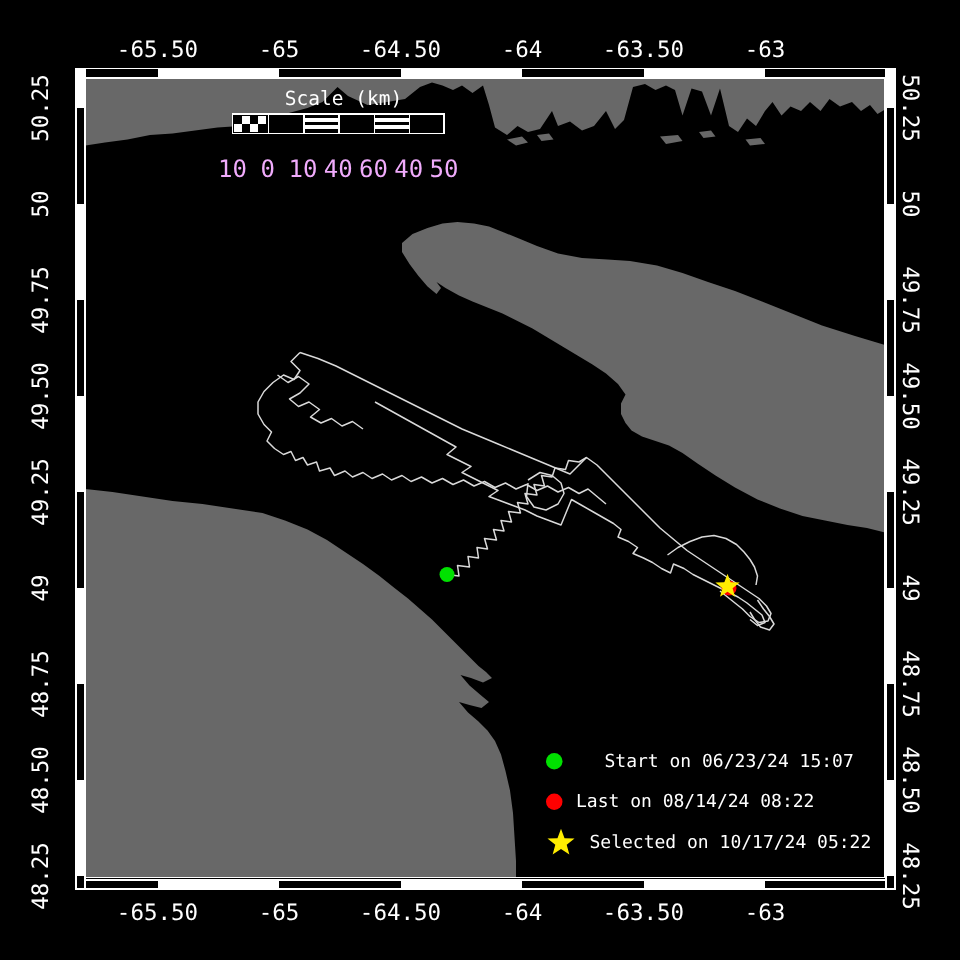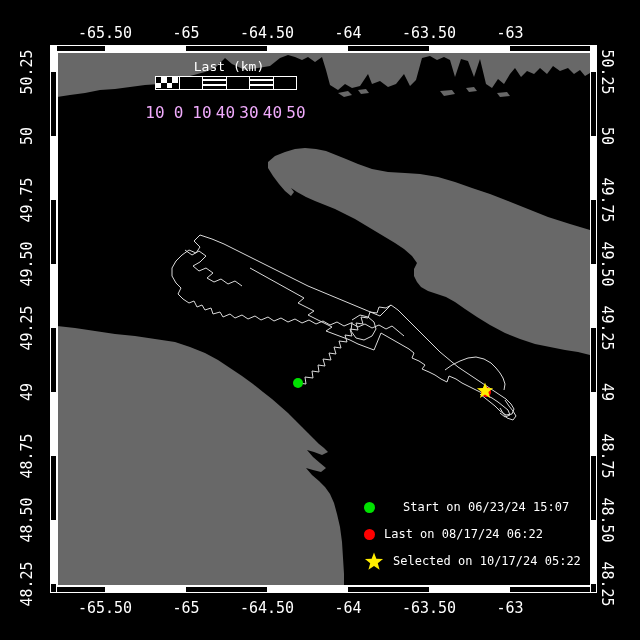--- a/index.html
+++ b/index.html
@@ -95,7 +95,7 @@
         <rect x="272.5" y="76" width="1" height="13" fill="#fff"></rect>
       </g>
     </svg>
-  <div id="scale-title">Last (km)</div>
+  <div id="scale-title">Scale (km)</div>
   <div id="labels">
       <div class="lbl xt" style="left: 105px; top: 24px;">-65.50</div>
       <div class="lbl xt" style="left: 105px; top: 599px;">-65.50</div>

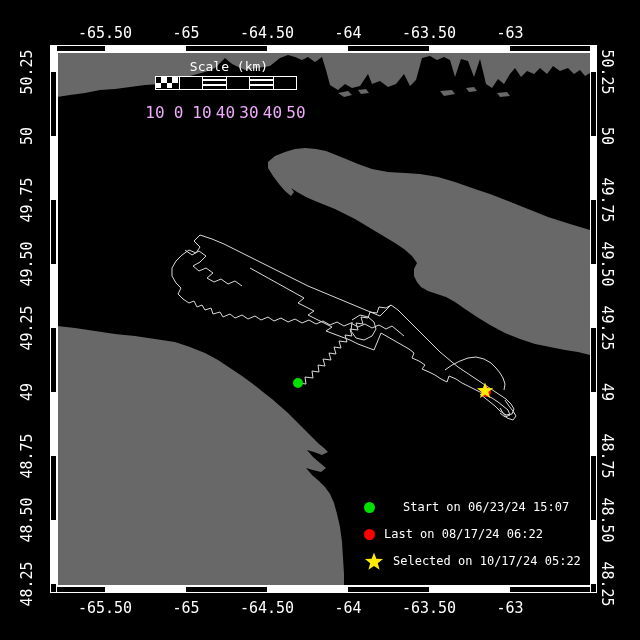--- a/index.html
+++ b/index.html
@@ -131,7 +131,7 @@
       <div class="sc" style="left: 178.5px; top: 103px;">0</div>
       <div class="sc" style="left: 202px; top: 103px;">10</div>
       <div class="sc" style="left: 225.5px; top: 103px;">40</div>
-      <div class="sc" style="left: 249px; top: 103px;">30</div>
+      <div class="sc" style="left: 249px; top: 103px;">60</div>
       <div class="sc" style="left: 272.5px; top: 103px;">40</div>
       <div class="sc" style="left: 296px; top: 103px;">50</div>
     </div>

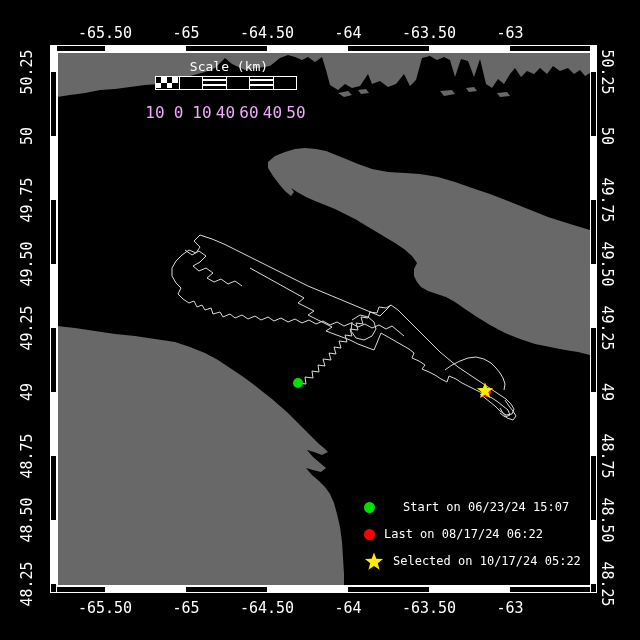--- a/index.html
+++ b/index.html
@@ -142,7 +142,7 @@
       </div>
       <div class="leg-row" style="top: 525px;">
         <span class="leg-dot" style="background: rgb(255, 0, 0);"></span>
-        <span class="leg-txt">Last on 08/17/24 06:22</span>
+        <span class="leg-txt">Last on 08/14/24 08:22</span>
       </div>
       <div class="leg-row" style="top: 552px;">
         <svg width="20" height="20" viewBox="0 0 20 20">

